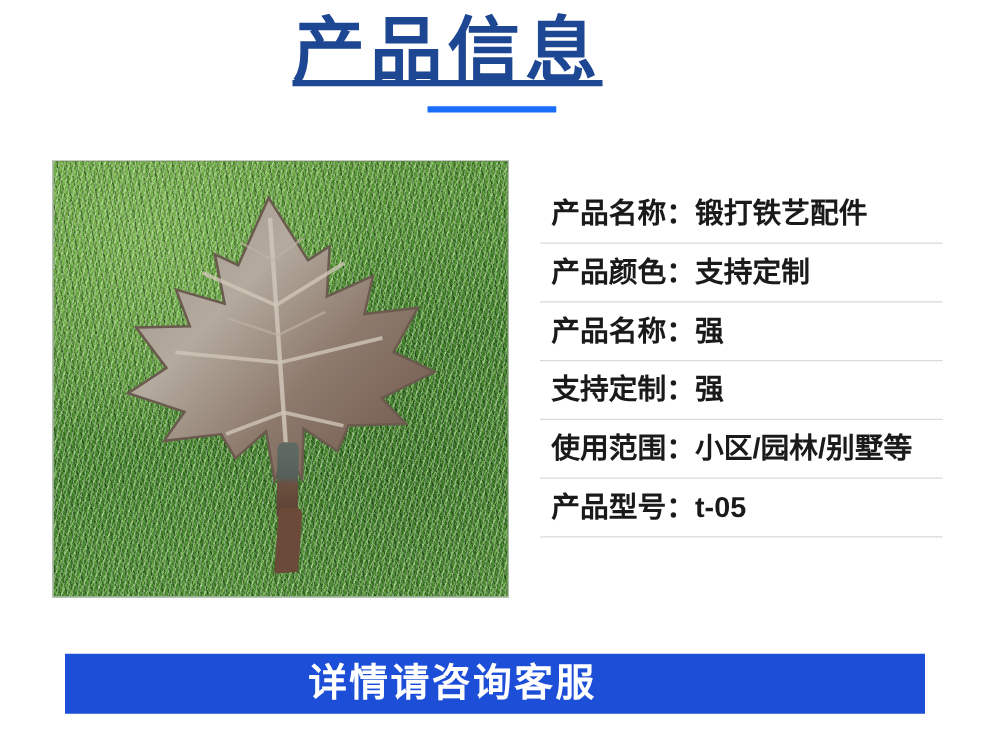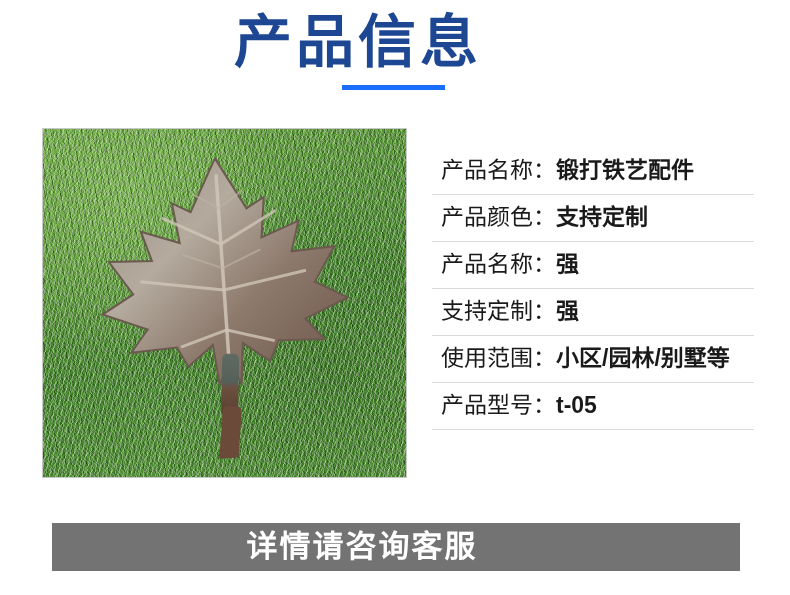--- a/index.html
+++ b/index.html
@@ -39,6 +39,7 @@
     letter-spacing: 4px;
     color: #1d4693;
     white-space: nowrap;
+    text-decoration: underline;
   }
   .title-underline {
     position: absolute;

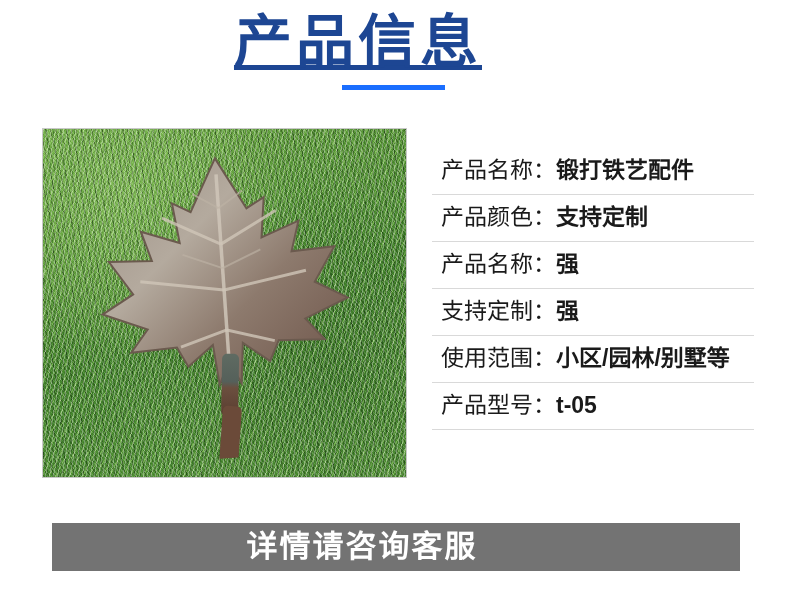--- a/index.html
+++ b/index.html
@@ -114,7 +114,7 @@
     color: #1a1a1a;
     white-space: nowrap;
   }
-  .spec-text .label { font-weight: normal; }
+  .spec-text .label { font-weight: bold; }
   .spec-text .value { font-weight: bold; }
 
   

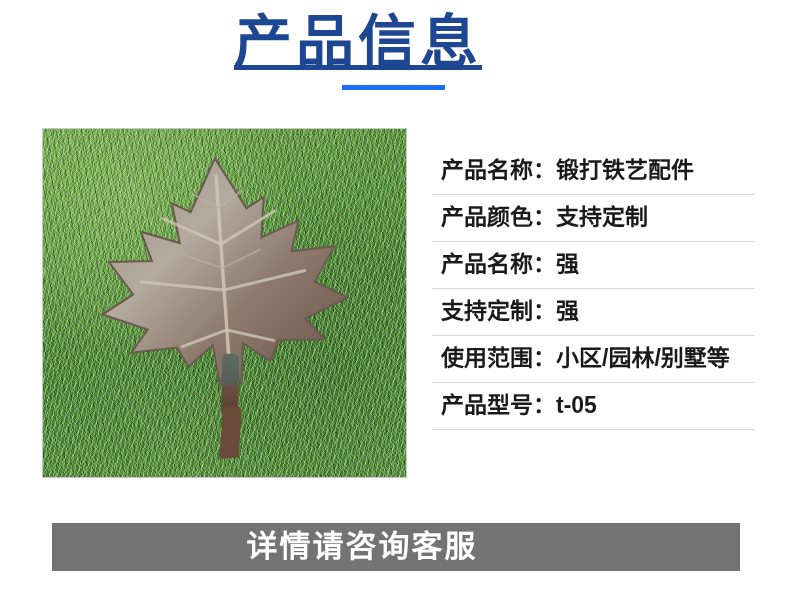--- a/index.html
+++ b/index.html
@@ -140,7 +140,7 @@
     top: 523px;
     width: 688px;
     height: 48px;
-    background: #737373;
+    background: #1d4ed8;
   }
   .cta-text {
     position: absolute;

